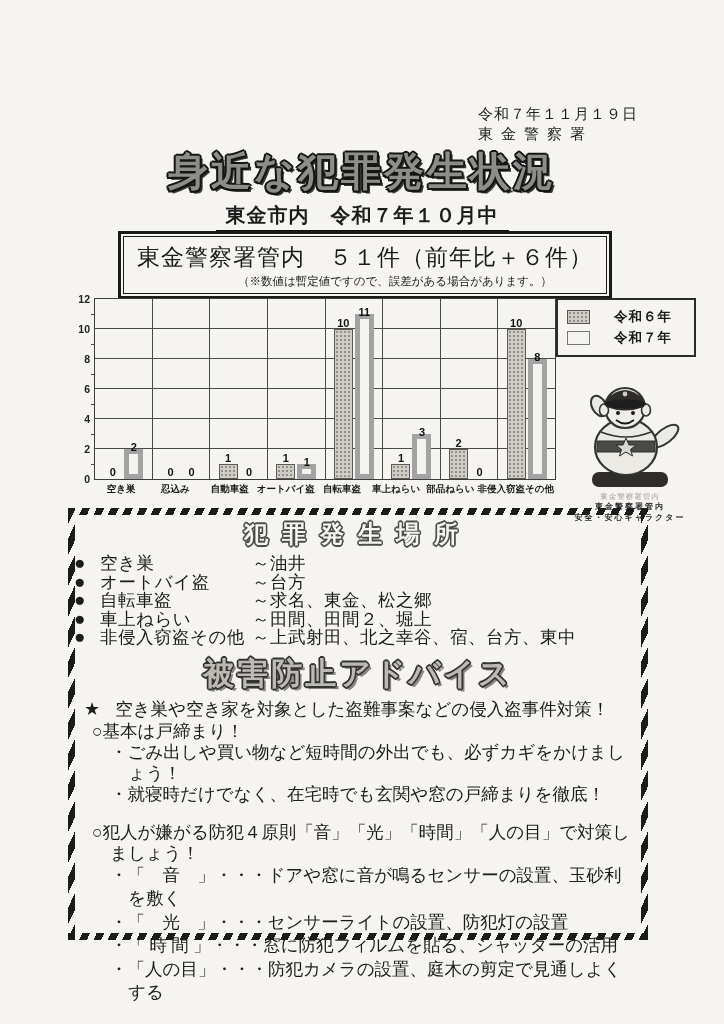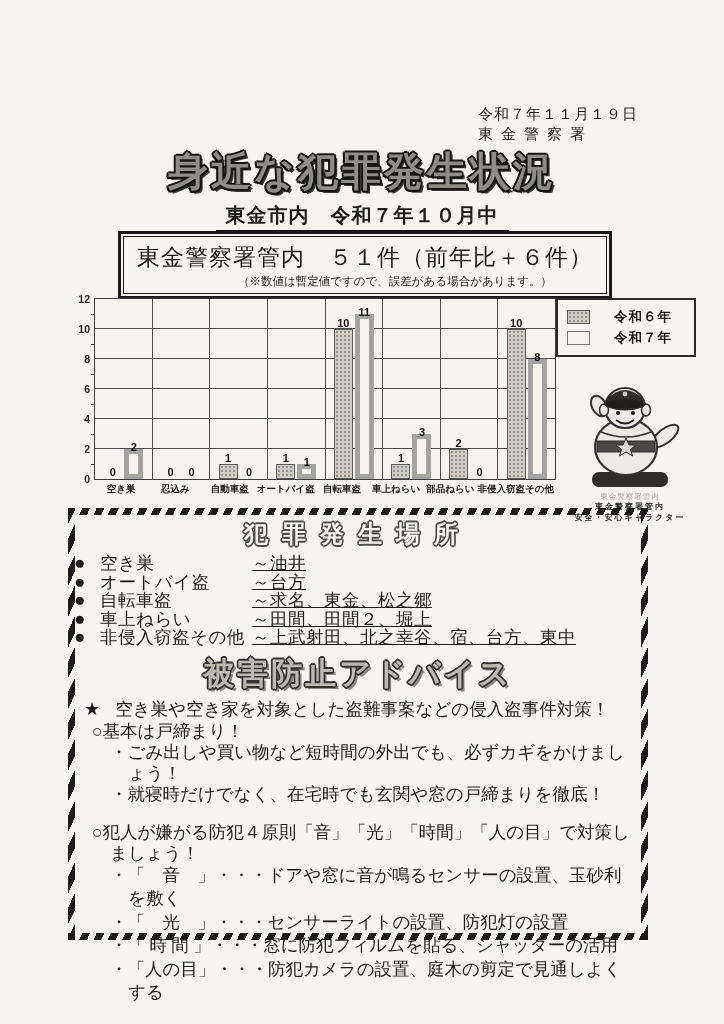--- a/index.html
+++ b/index.html
@@ -126,7 +126,7 @@
   .loc-row { display:flex; align-items:baseline; font-size:17.5px; line-height:18.5px; }
   .loc-bullet { width:26px; margin-left:-4px; font-size:19px; line-height:18.5px; }
   .loc-cat { width:152px; letter-spacing:0.5px; }
-  .loc-places { flex:1; letter-spacing:0.5px;text-decoration:underline; }
+  .loc-places { flex:1; letter-spacing:0.5px; }
 
   .advice-title {
     text-align:center; margin-top:6px; margin-bottom:4px;

